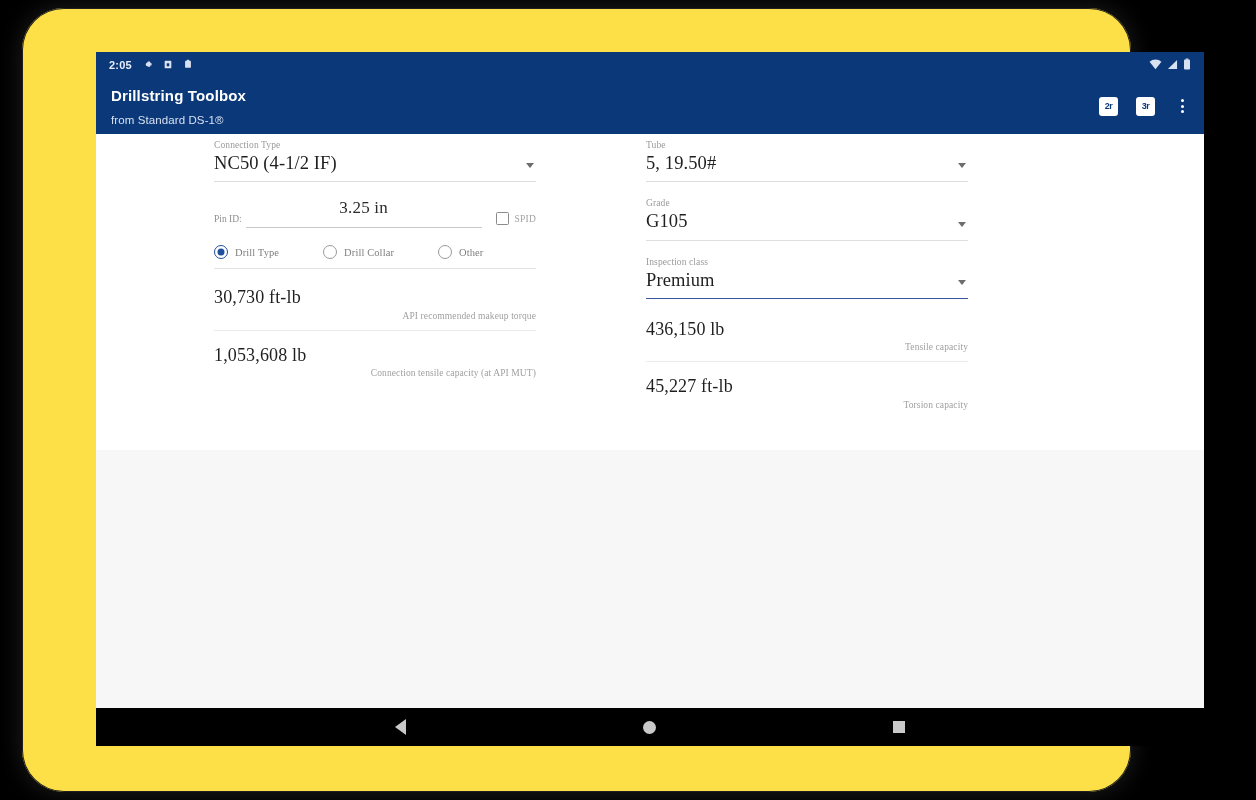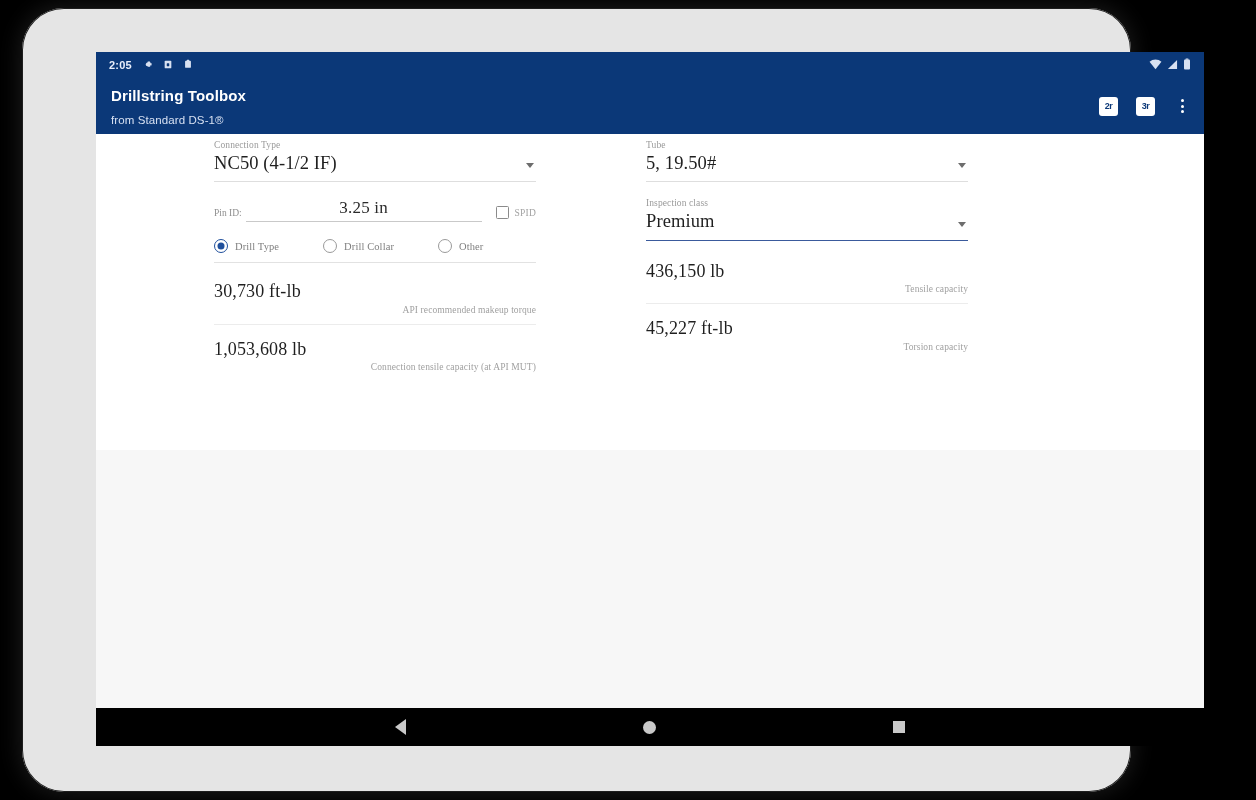--- a/index.html
+++ b/index.html
@@ -26,7 +26,7 @@
     top: 8px;
     width: 1109px;
     height: 784px;
-    background: #e5e5e5;
+    background: #fde047;
     border-radius: 42px;
     box-shadow: inset 0 0 0 1px #1e1e1e, 0 0 22px 2px rgba(60,60,60,0.45);
   }

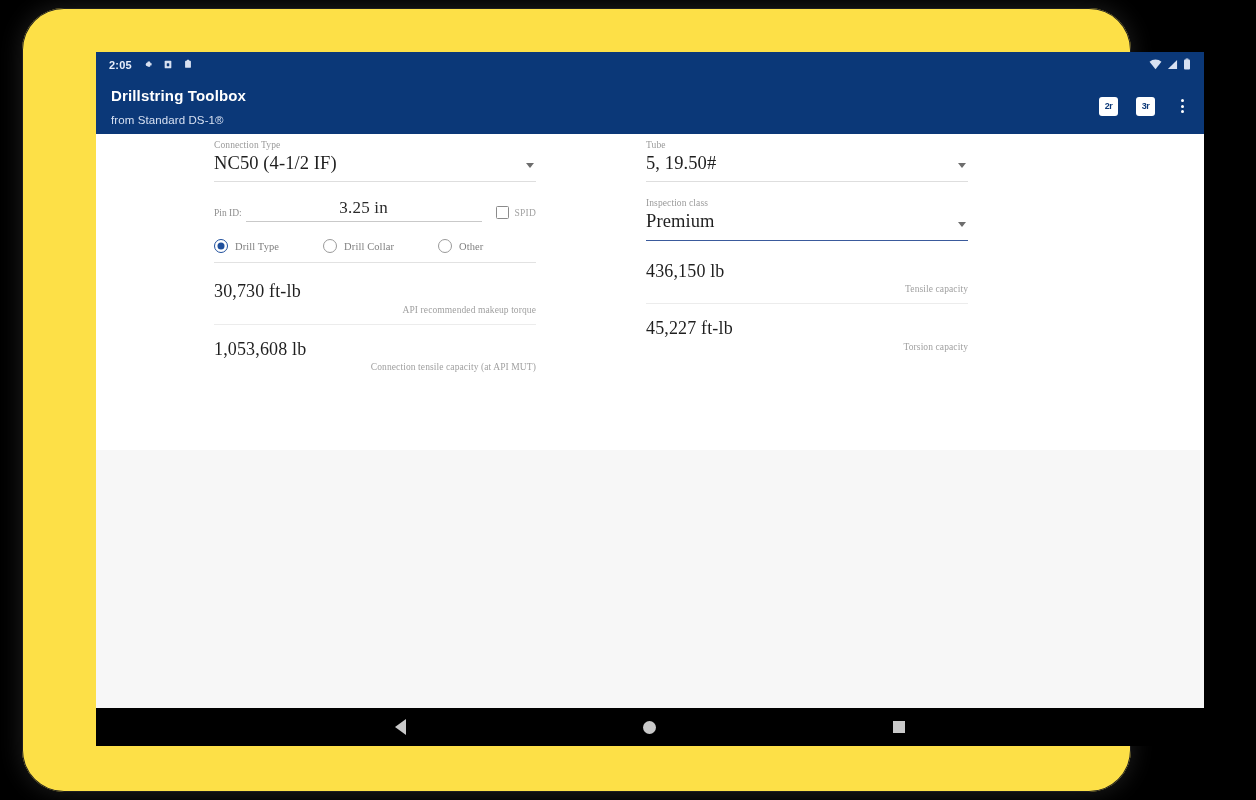--- a/index.html
+++ b/index.html
@@ -182,7 +182,7 @@
     flex: 1;
     border-bottom: 1px solid #c9c9c9;
     text-align: center;
-    padding-bottom: 3px;
+    padding-bottom: 9px;
     cursor: text;
   }
   .num-input-value {

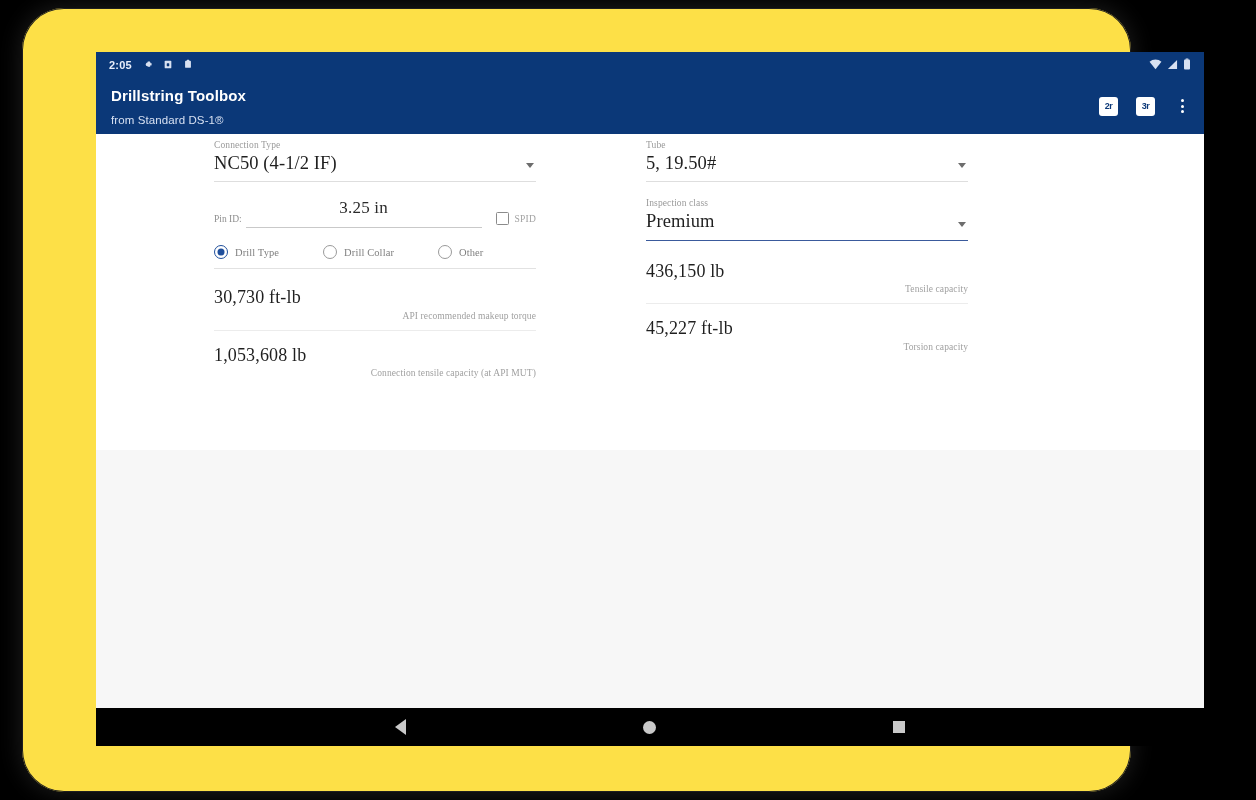--- a/index.html
+++ b/index.html
@@ -421,6 +421,11 @@
                 <span class="caret"></span>
               </div>
 
+              <div class="field">
+                <div class="field-label">Grade</div>
+                <div class="field-value">G105</div>
+                <span class="caret"></span>
+              </div>
 
               <div class="field accent">
                 <div class="field-label">Inspection class</div>

